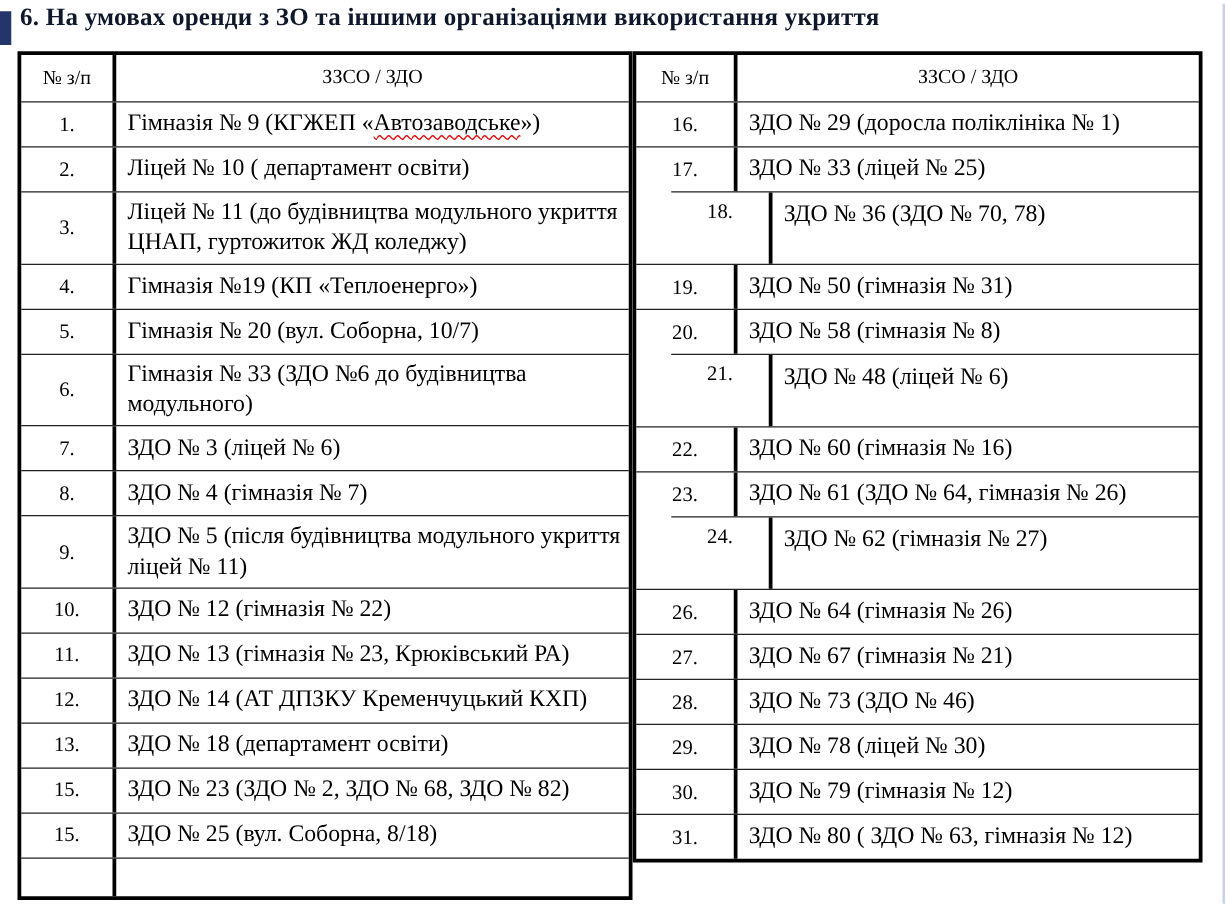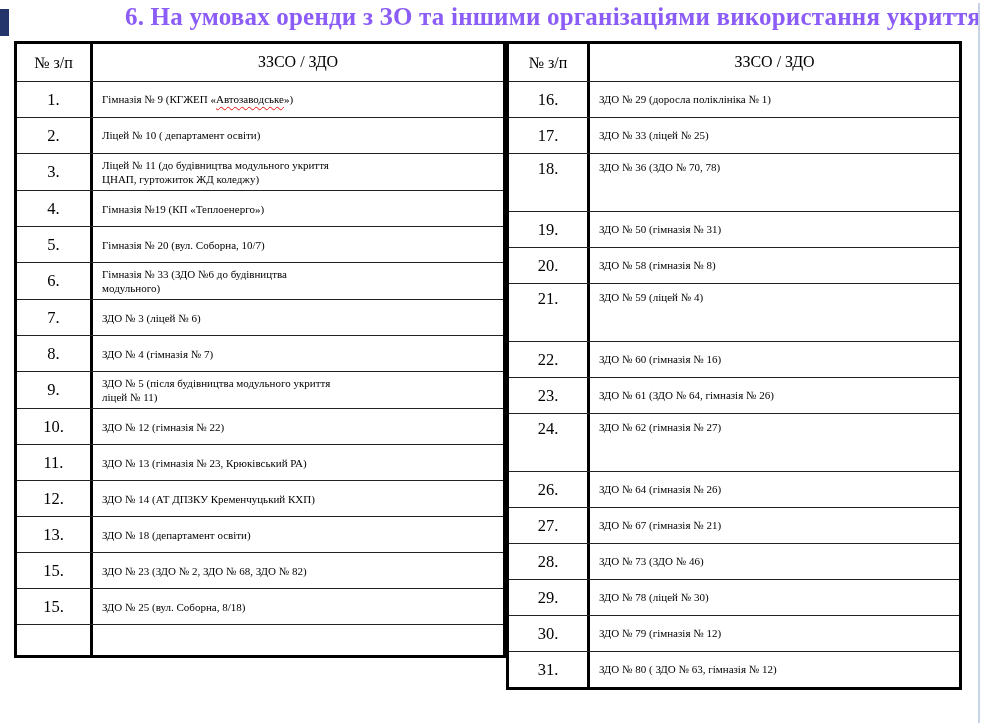--- a/index.html
+++ b/index.html
@@ -26,12 +26,11 @@
 
   .title {
     margin: 3px 0 2px 16px;
-    font-size: 25px;
+    font-size: 20px;
     font-weight: bold;
-    color: #8b5cf6;
+    color: #0f172a;
     letter-spacing: 0.2px;
     white-space: nowrap;
-    text-align: right;
   }
 
   .tables-wrap {

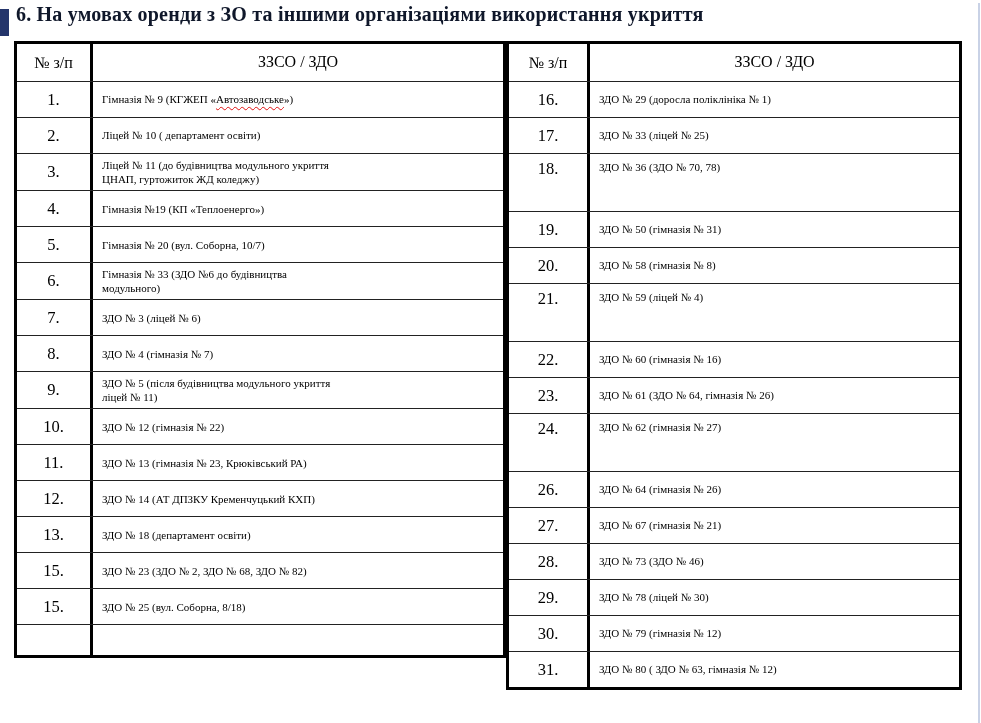--- a/index.html
+++ b/index.html
@@ -64,7 +64,7 @@
   .td.name {
     flex: 1;
     padding: 4px 6px 4px 9px;
-    font-size: 11px;
+    font-size: 19px;
     line-height: 1.28;
     white-space: pre-line;
   }

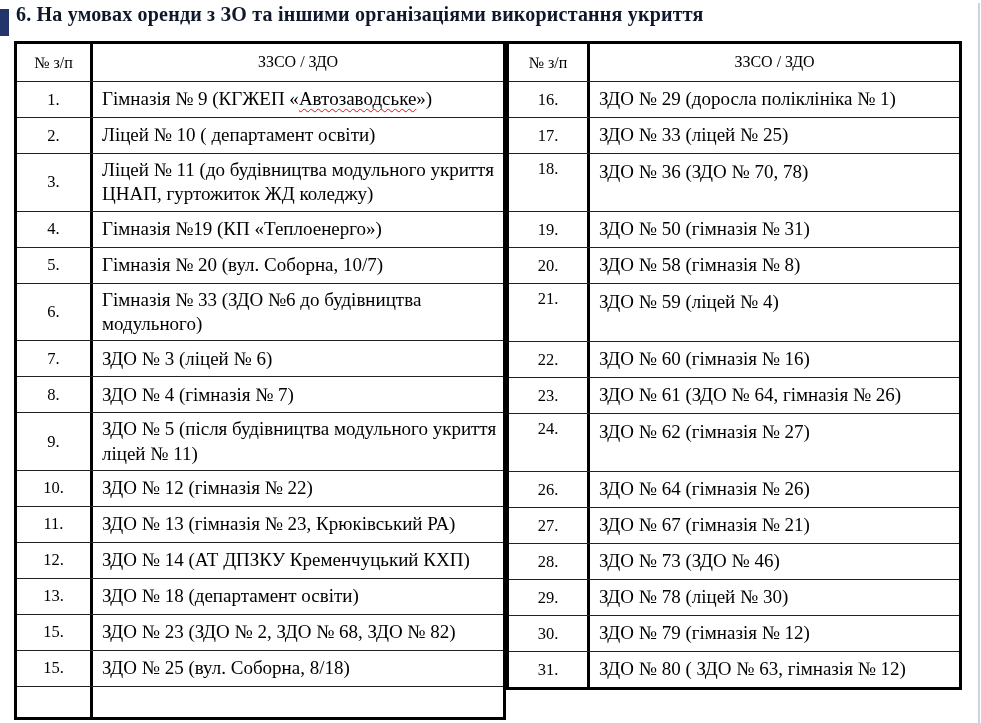--- a/index.html
+++ b/index.html
@@ -74,7 +74,7 @@
   .tr.header .td.name { white-space: nowrap; }
 
   .tr.row { min-height: 35px; }
-  .tr.tall { min-height: 57px; }
+  .tr.tall { min-height: 57px; margin-left: 28px; }
   .tr.tall .td { align-items: flex-start; }
   .tr.tall .td.num  { padding-top: 5px; }
   .tr.tall .td.name { padding-top: 6px; }

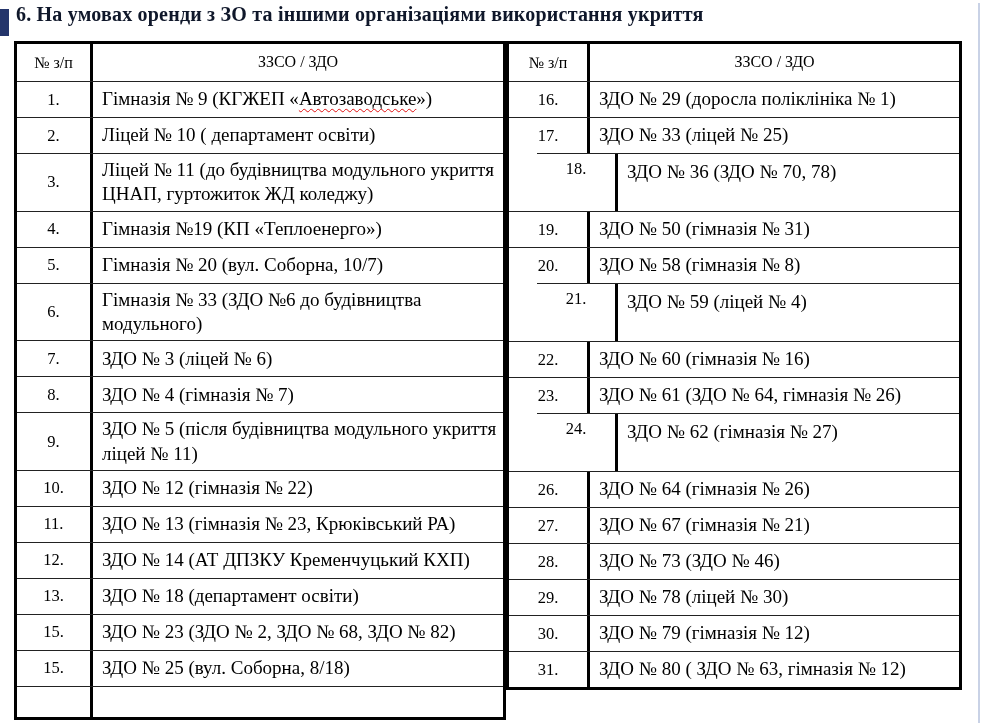--- a/index.html
+++ b/index.html
@@ -196,7 +196,7 @@
         </div>
         <div class="tr row tall">
           <div class="td num">21.</div>
-          <div class="td name">ЗДО № 59 (ліцей № 4)</div>
+          <div class="td name">ЗДО № 48 (ліцей № 6)</div>
         </div>
         <div class="tr row">
           <div class="td num">22.</div>

